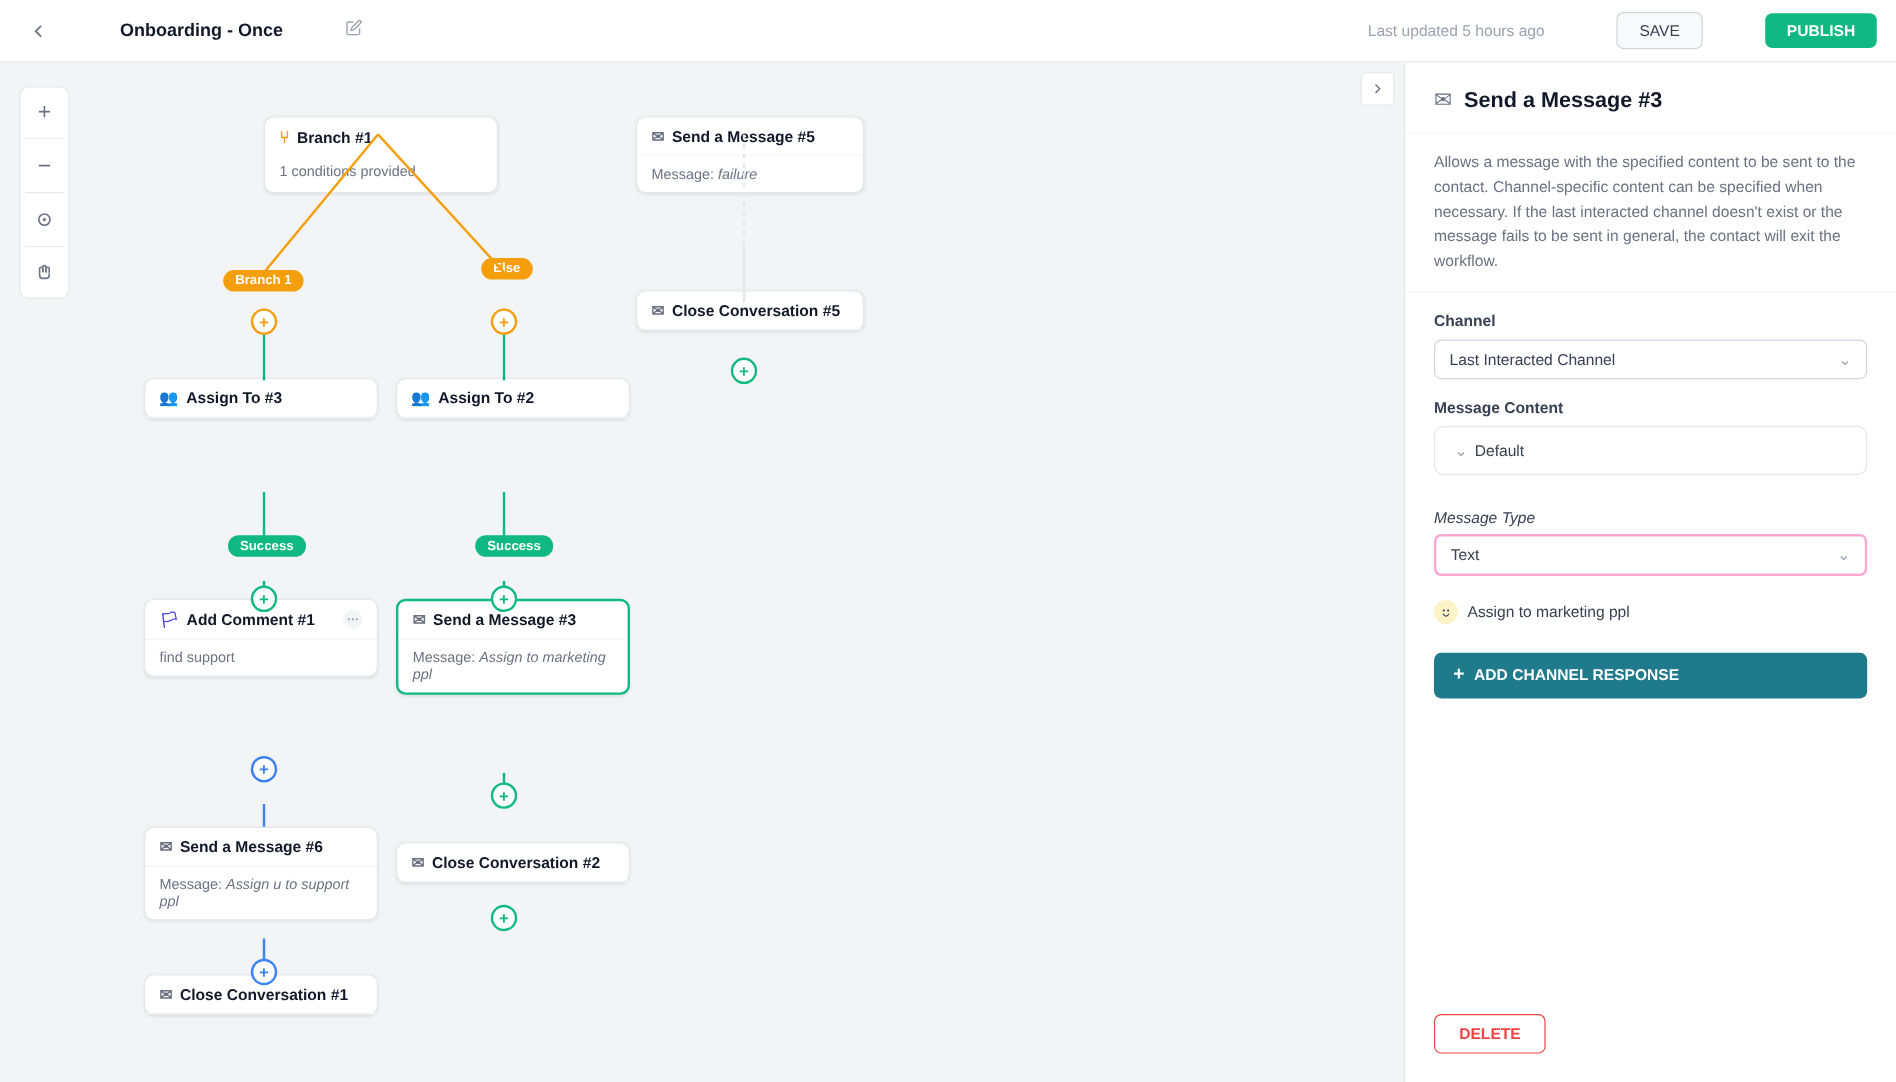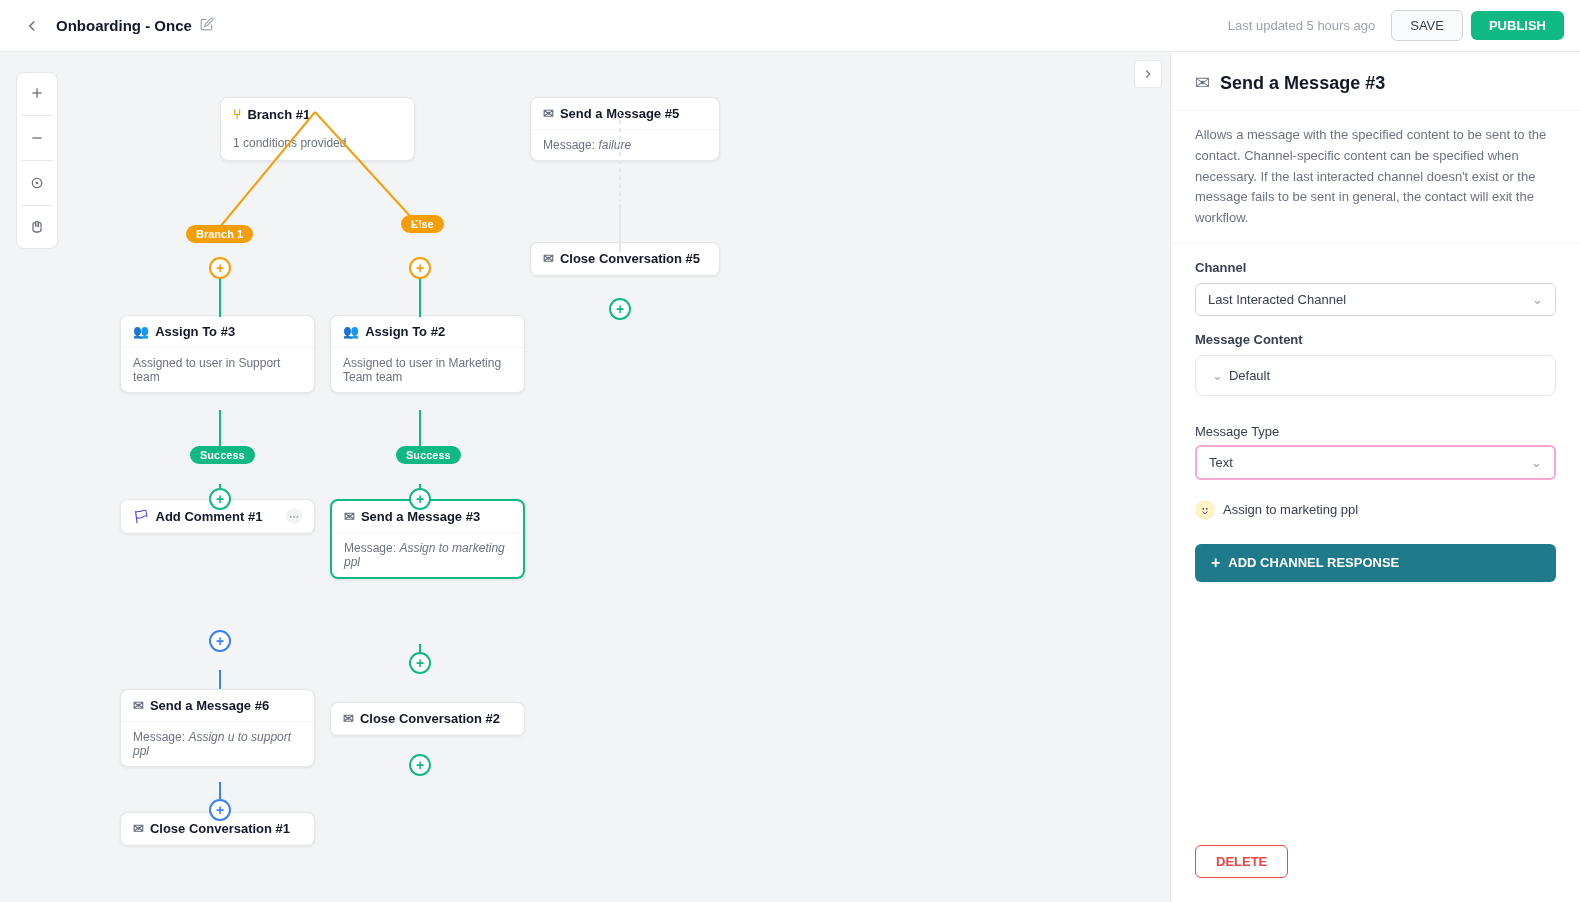--- a/index.html
+++ b/index.html
@@ -6,7 +6,7 @@
     body { font-family: -apple-system, BlinkMacSystemFont, 'Segoe UI', sans-serif; background: #f3f4f6; width: 1580px; height: 902px; overflow: hidden; display: flex; flex-direction: column; }
 
     
-    .topbar { display: flex; align-items: center; background: #fff; border-bottom: 1px solid #e5e7eb; padding: 0 16px; height: 52px; flex-shrink: 0; }
+    .topbar { display: flex; align-items: center; background: #fff; border-bottom: 1px solid #e5e7eb; padding: 0 16px; height: 52px; flex-shrink: 0; gap: 44px; }
     .topbar-back { width: 32px; height: 32px; display: flex; align-items: center; justify-content: center; cursor: pointer; color: #6b7280; }
     .topbar-title { font-size: 15px; font-weight: 600; color: #111827; margin-left: 8px; }
     .topbar-edit { margin-left: 8px; color: #9ca3af; cursor: pointer; }

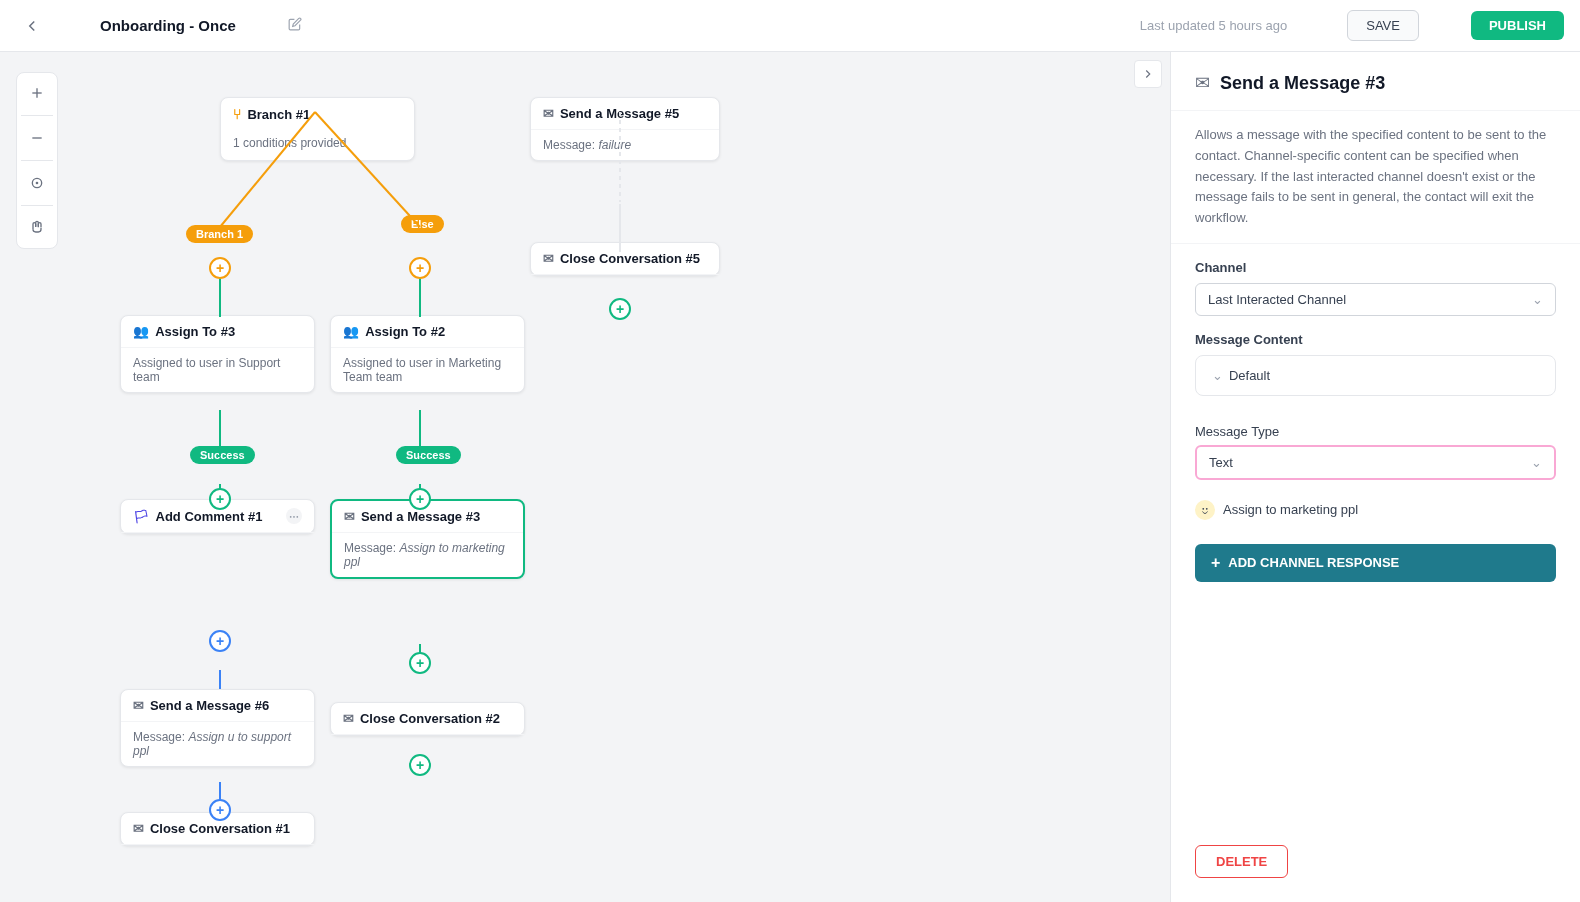--- a/index.html
+++ b/index.html
@@ -221,7 +221,6 @@
         <span style="color:#6b7280;font-size:13px;">👥</span>
         <span>Assign To #3</span>
       </div>
-      <div class="node-body">Assigned to user in Support team</div>
     </div>
 
     <div class="node" style="left:330px;top:263px;width:195px;">

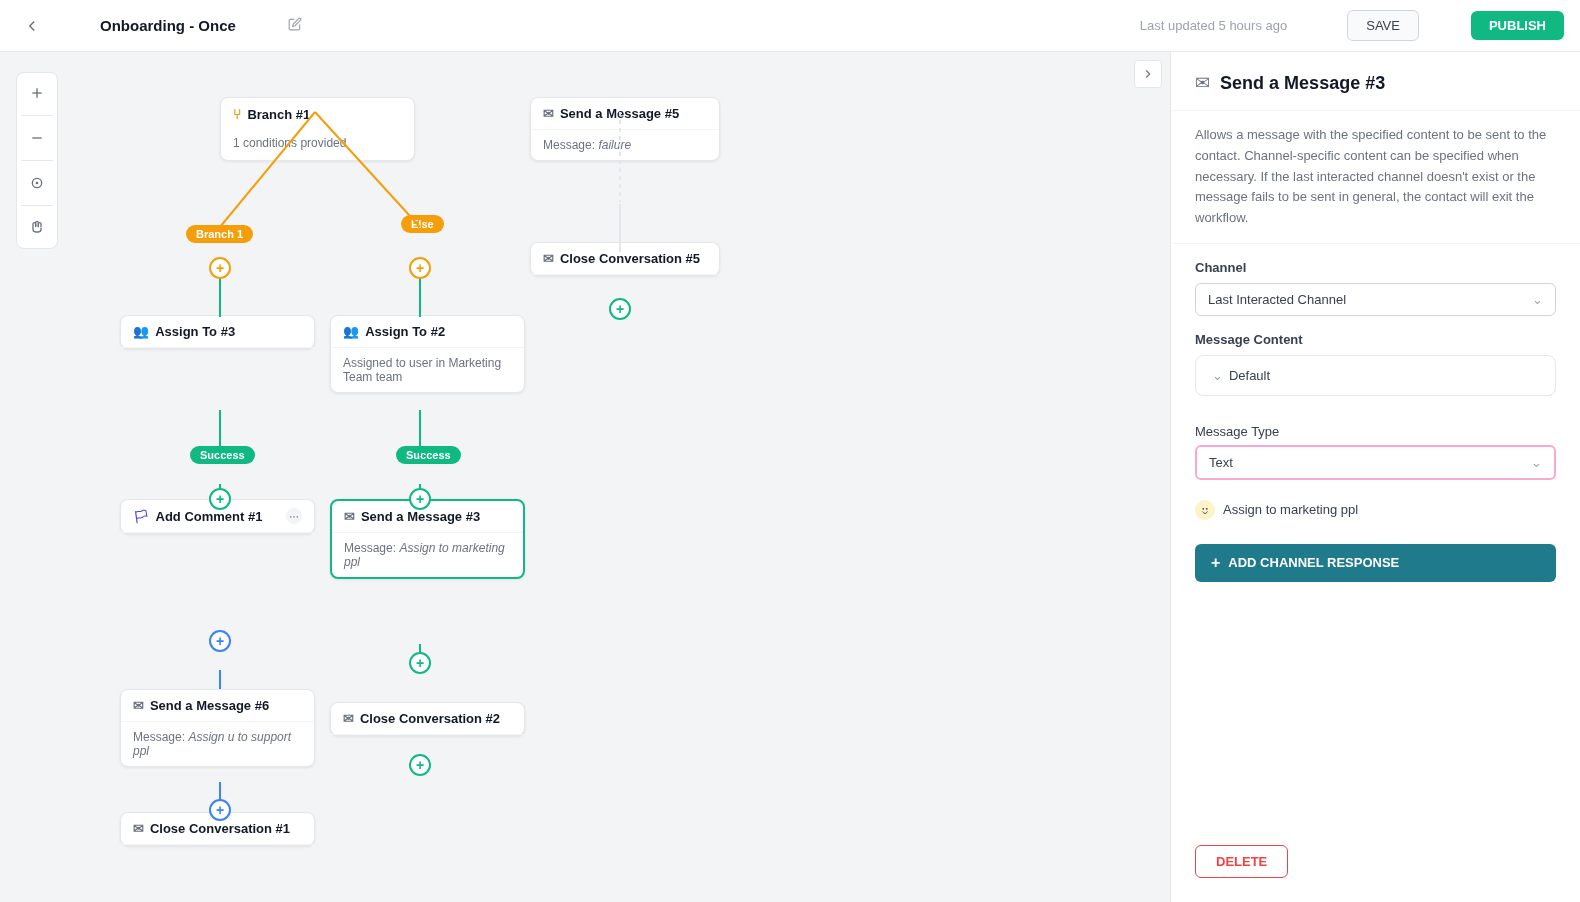--- a/index.html
+++ b/index.html
@@ -228,7 +228,6 @@
         <span style="color:#6b7280;font-size:13px;">👥</span>
         <span>Assign To #2</span>
       </div>
-      <div class="node-body">Assigned to user in Marketing Team team</div>
     </div>
 
     <div style="position:absolute;left:190px;top:393px;">

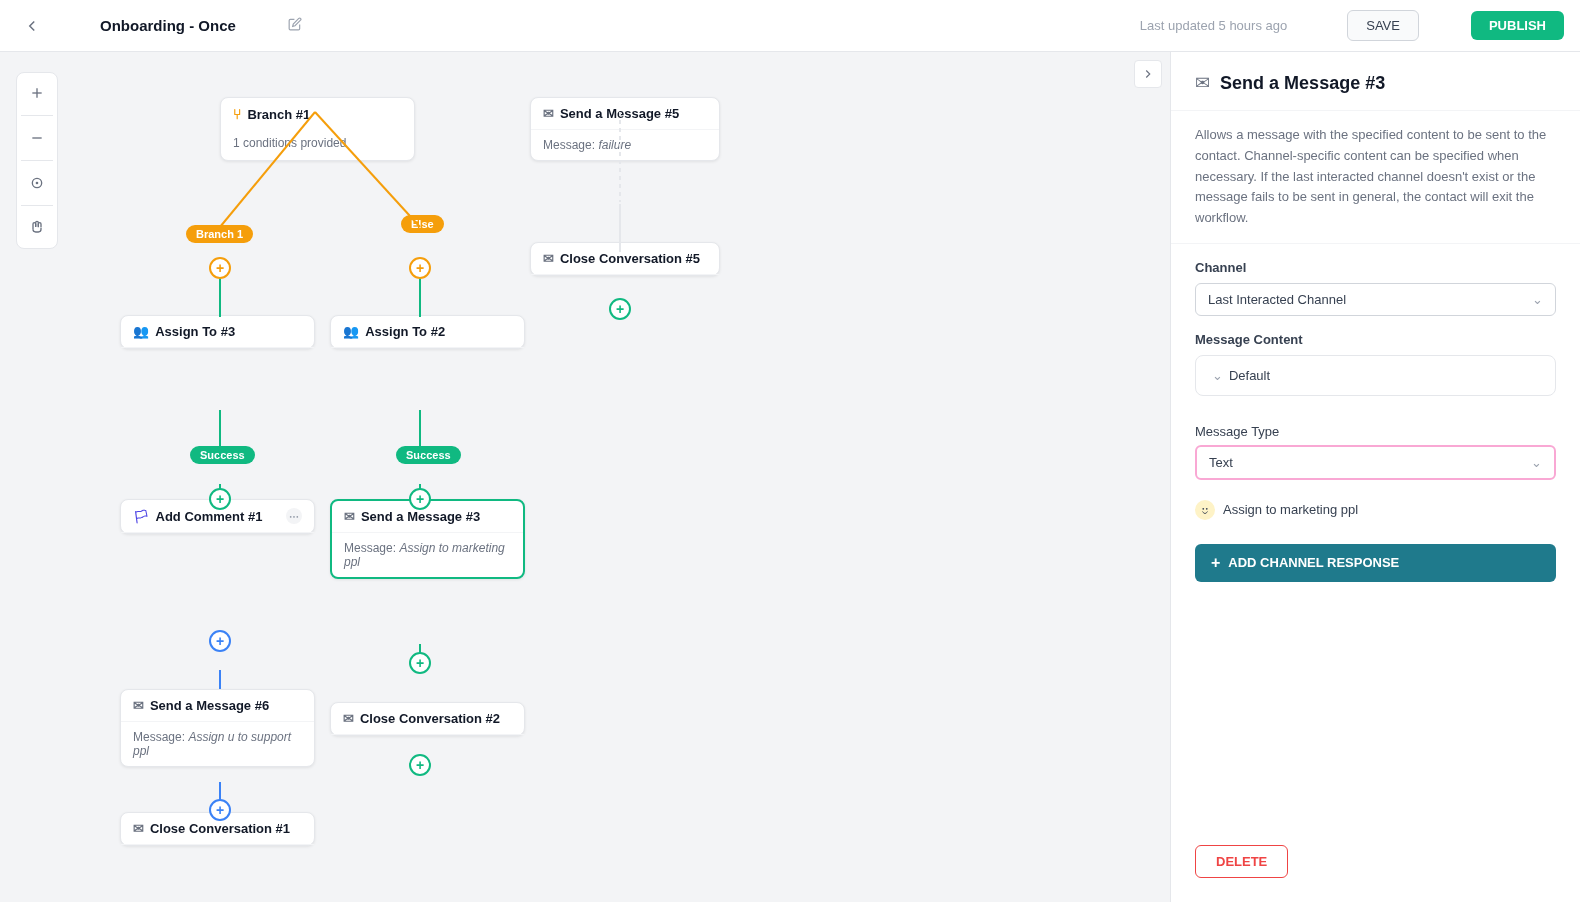--- a/index.html
+++ b/index.html
@@ -63,7 +63,7 @@
     .msg-default-box { border: 1px solid #e5e7eb; border-radius: 8px; padding: 12px 16px; }
     .msg-default-header { display: flex; align-items: center; gap: 6px; font-size: 13px; font-weight: 500; color: #374151; cursor: pointer; }
     .msg-type-section { padding: 12px 24px; }
-    .msg-type-label { font-size: 13px; font-weight: 500; color: #374151; margin-bottom: 6px; }
+    .msg-type-label { font-size: 13px; font-weight: 500; color: #374151; margin-bottom: 6px; font-style: italic; }
     .msg-type-select { width: 100%; padding: 8px 12px; border: 2px solid #f9a8d4; border-radius: 6px; font-size: 13px; color: #374151; background: #fff; display: flex; align-items: center; justify-content: space-between; cursor: pointer; }
     .assign-row { padding: 8px 24px 16px; display: flex; align-items: center; gap: 8px; font-size: 13px; color: #374151; }
     .assign-icon { width: 20px; height: 20px; border-radius: 50%; background: #fef3c7; display: flex; align-items: center; justify-content: center; font-size: 10px; color: #f59e0b; }

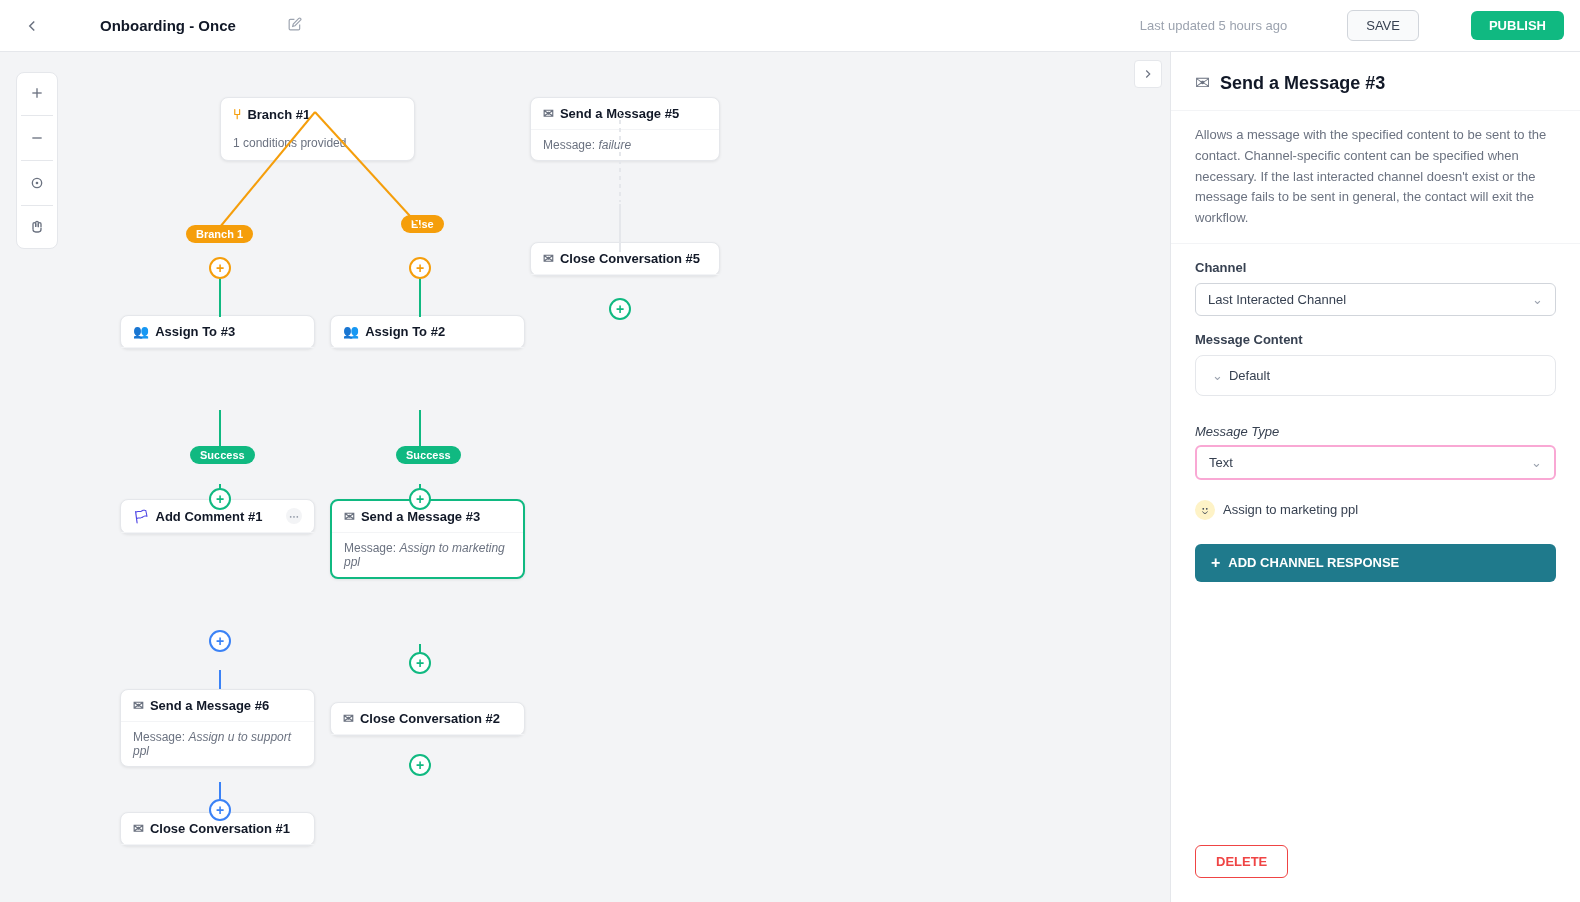--- a/index.html
+++ b/index.html
@@ -246,6 +246,7 @@
         <span>Add Comment #1</span>
         <div class="node-action-btn">⋯</div>
       </div>
+      <div class="node-body">find support</div>
     </div>
 
     <div class="node node-selected" style="left:330px;top:447px;width:195px;">

